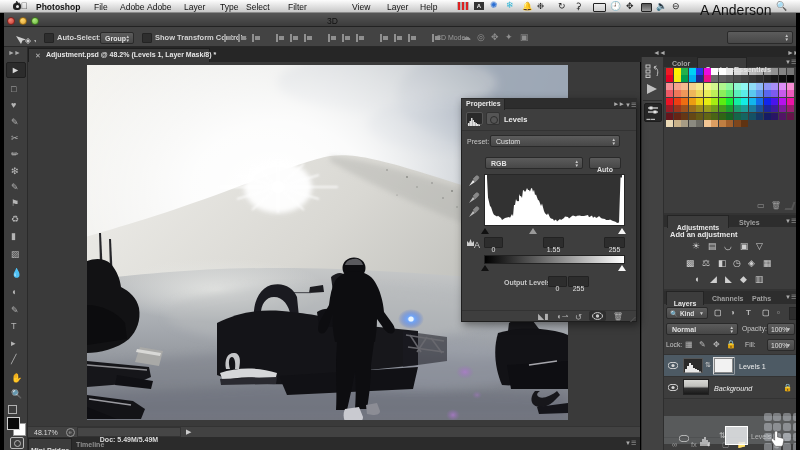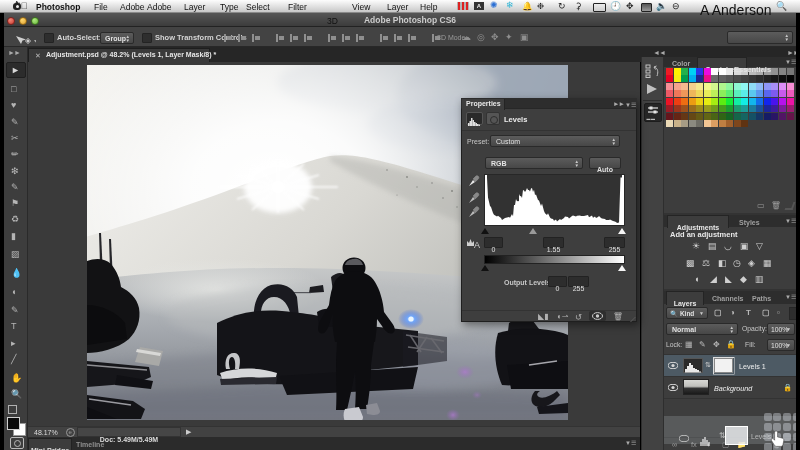--- a/index.html
+++ b/index.html
@@ -50,7 +50,6 @@
 <div style="position:absolute;left:7px;top:17px;width:6px;height:6px;background:radial-gradient(circle at 35% 30%,#f08878,#cc3a30);border-radius:50%;border:0.5px solid #7c201c;z-index:41;"></div>
 <div style="position:absolute;left:19px;top:17px;width:6px;height:6px;background:radial-gradient(circle at 35% 30%,#ffd86e,#e0a131);border-radius:50%;border:0.5px solid #8c6314;z-index:41;"></div>
 <div style="position:absolute;left:31px;top:17px;width:6px;height:6px;background:radial-gradient(circle at 35% 30%,#b0e880,#68b93c);border-radius:50%;border:0.5px solid #3c701c;z-index:41;"></div>
-<div style="position:absolute;left:330px;top:14.5px;width:160px;height:10px;text-align:center;font-size:8.5px;font-weight:bold;color:#ccc;z-index:41;">Adobe Photoshop CS6</div>
 <div style="position:absolute;left:0px;top:27px;width:800px;height:20px;background:#434343;border-bottom:1px solid #282828;box-sizing:border-box;z-index:40;"></div>
 <span style="position:absolute;left:14px;top:32px;z-index:41;"><svg width="22" height="11">
         <path d="M2,1 L7,9 L8.5,5.5 L12,4.5 Z" fill="#cfcfcf"></path>

